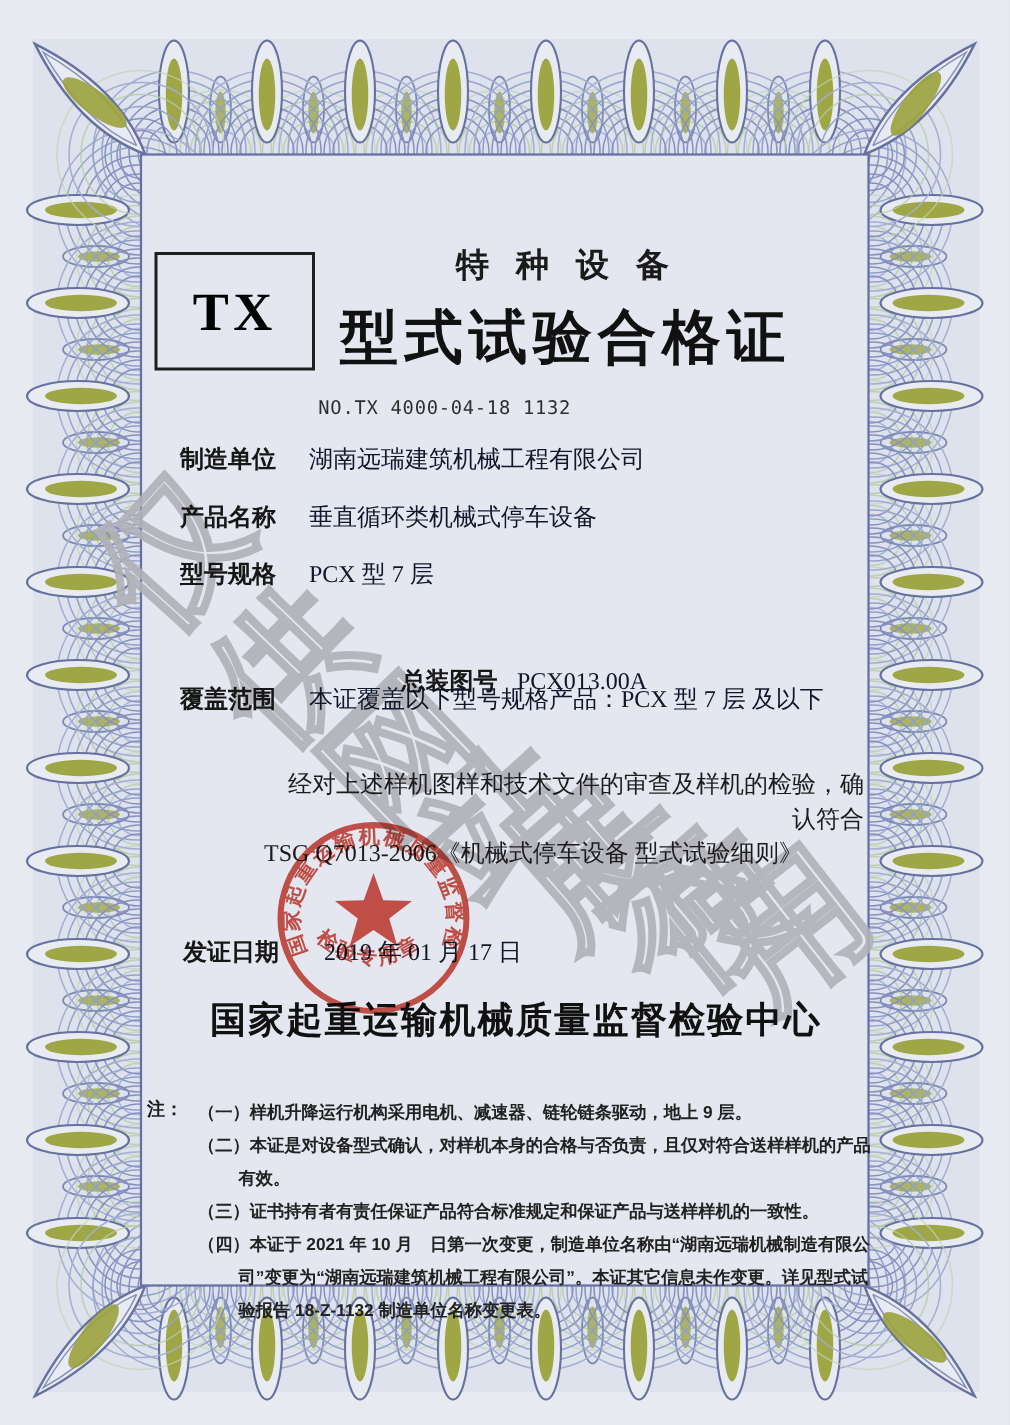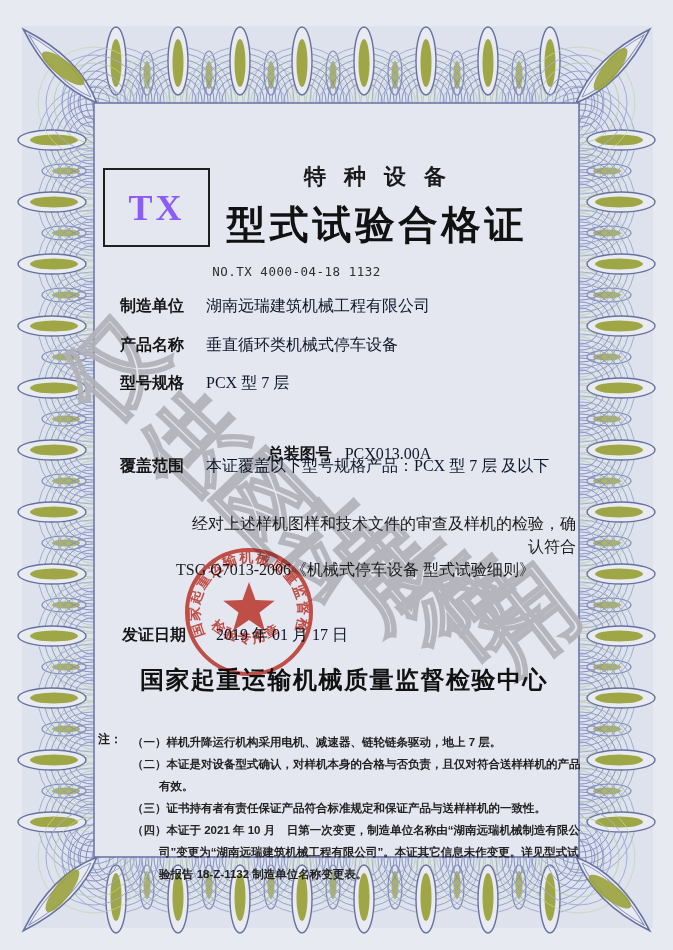--- a/index.html
+++ b/index.html
@@ -37,7 +37,7 @@
     font-weight: bold;
     font-size: 36px;
     letter-spacing: 3px;
-    color: #8b5cf6;
+    color: #000000;
   }
   .title-block {
     position: absolute;

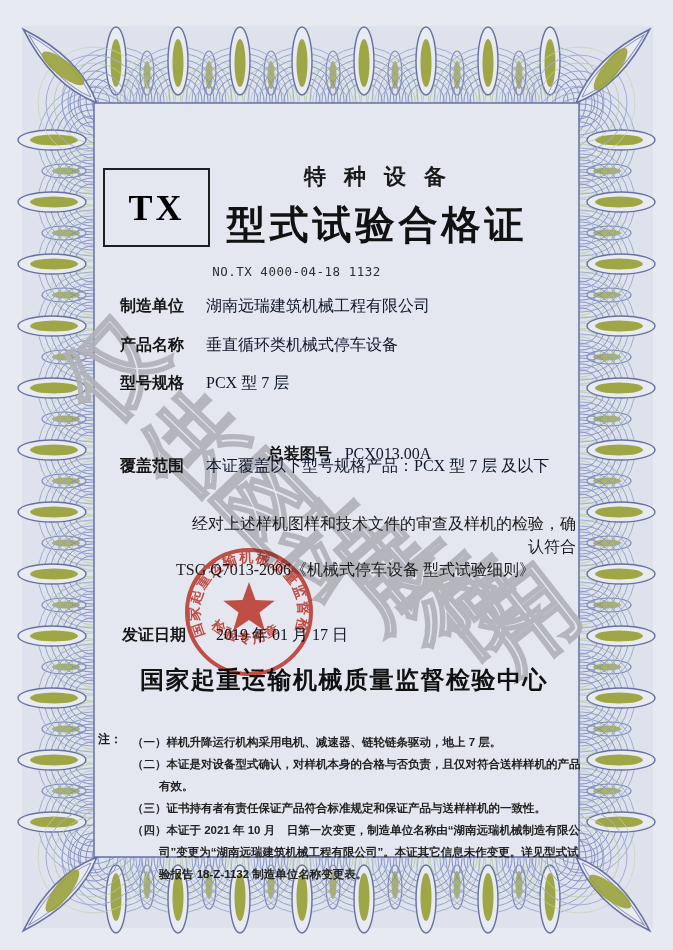--- a/index.html
+++ b/index.html
@@ -310,7 +310,7 @@
     <div class="notes">
       <div class="notes-label">注：</div>
       <div class="notes-list">
-        <div class="note-item">（一）样机升降运行机构采用电机、减速器、链轮链条驱动，地上 7 层。</div>
+        <div class="note-item">（一）样机升降运行机构采用电机、减速器、链轮链条驱动，地上 9 层。</div>
         <div class="note-item">（二）本证是对设备型式确认，对样机本身的合格与否负责，且仅对符合送样样机的产品有效。</div>
         <div class="note-item">（三）证书持有者有责任保证产品符合标准规定和保证产品与送样样机的一致性。</div>
         <div class="note-item">（四）本证于 2021 年 10 月　日第一次变更，制造单位名称由“湖南远瑞机械制造有限公司”变更为“湖南远瑞建筑机械工程有限公司”。本证其它信息未作变更。详见型式试验报告 18-Z-1132 制造单位名称变更表。</div>

